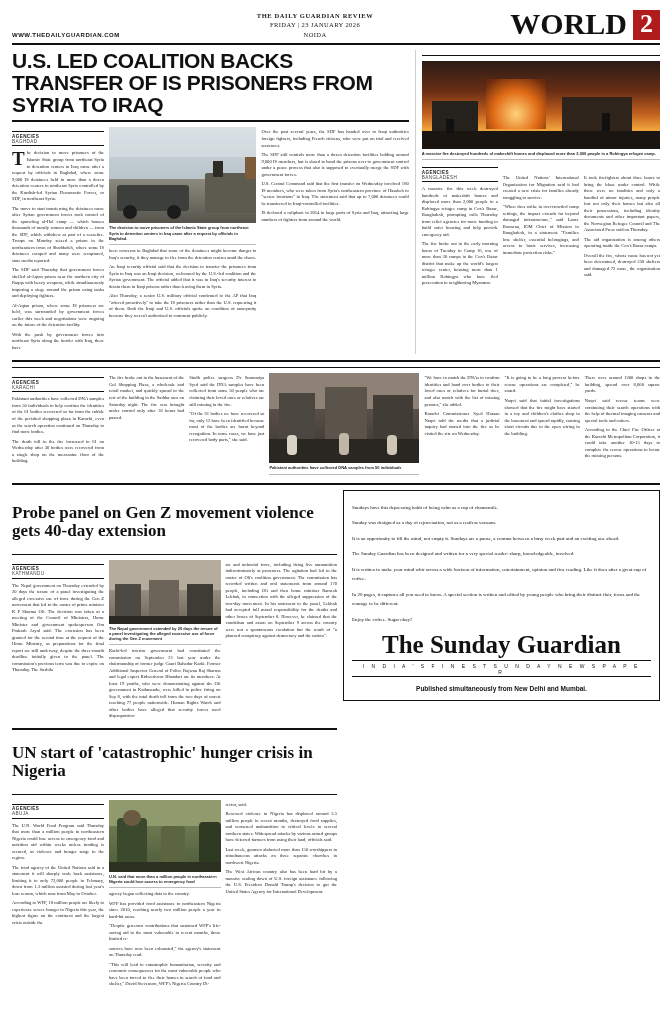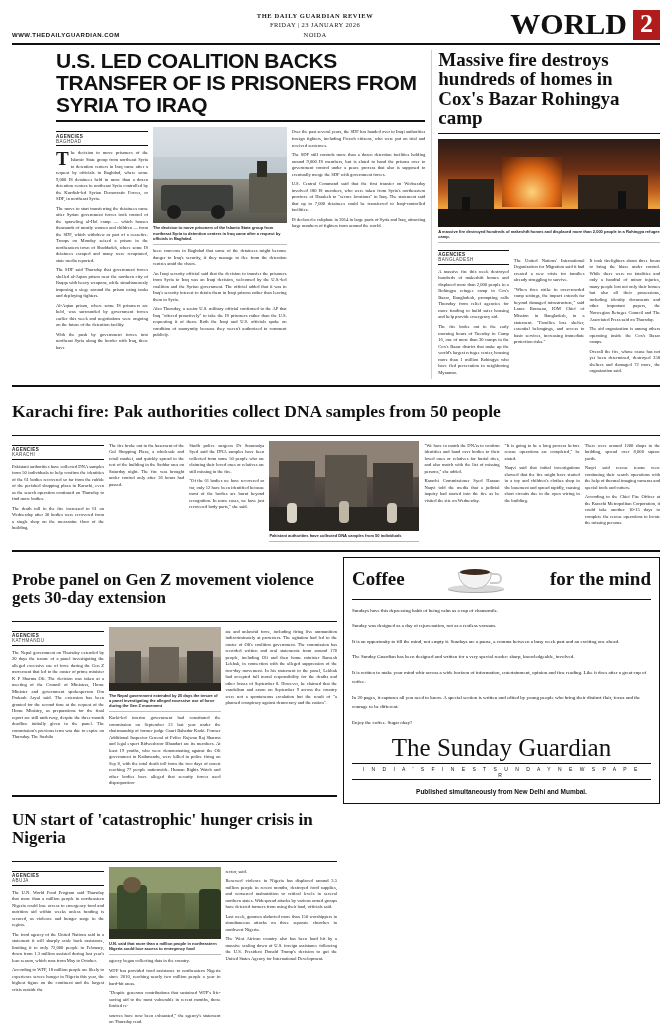--- a/index.html
+++ b/index.html
@@ -84,7 +84,7 @@
 
   
   .top-zone { display:flex; gap:6px; margin-top:5px; }
-  .top-left { width:398px;margin-left:44px; }
+  .top-left { width:398px; }
   .top-right { width:246px; }
 
   .cols3 { display:flex; gap:5px; }

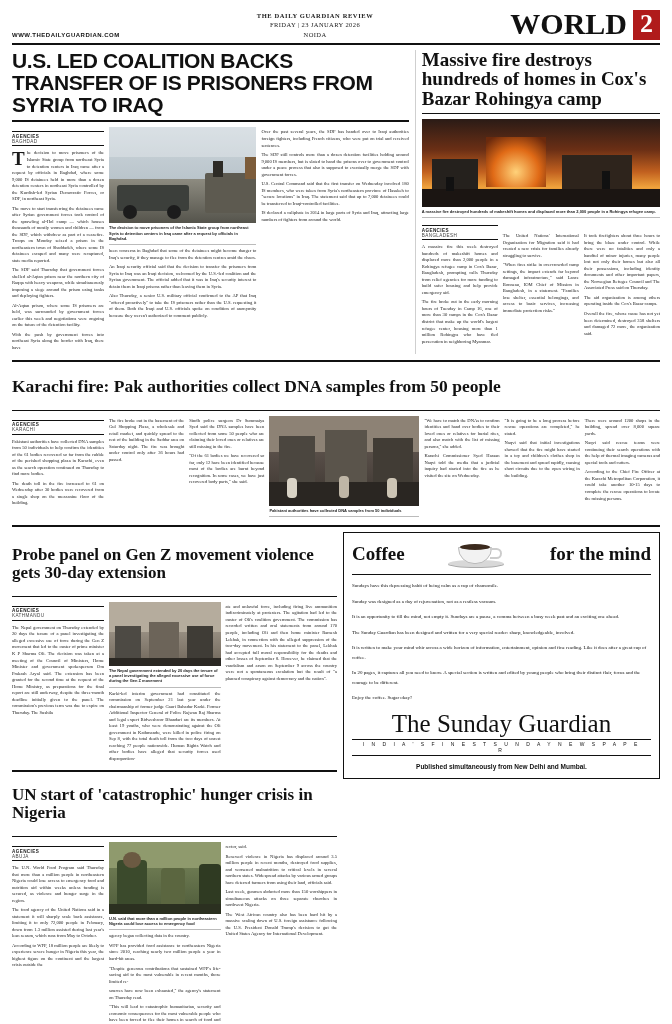--- a/index.html
+++ b/index.html
@@ -211,7 +211,6 @@
     </div>
 
     <div class="top-right vrule" style="padding-left:6px;">
-      <h2 class="hl-serif" style="font-size:19px;">Massive fire destroys hundreds of homes in Cox's Bazar Rohingya camp</h2>
       <div class="rule-thin"></div>
       <div class="photo ph-fire" style="height:88px;">
         <div class="shape" style="left:10px;top:40px;width:46px;height:30px;background:#25211d;"></div>

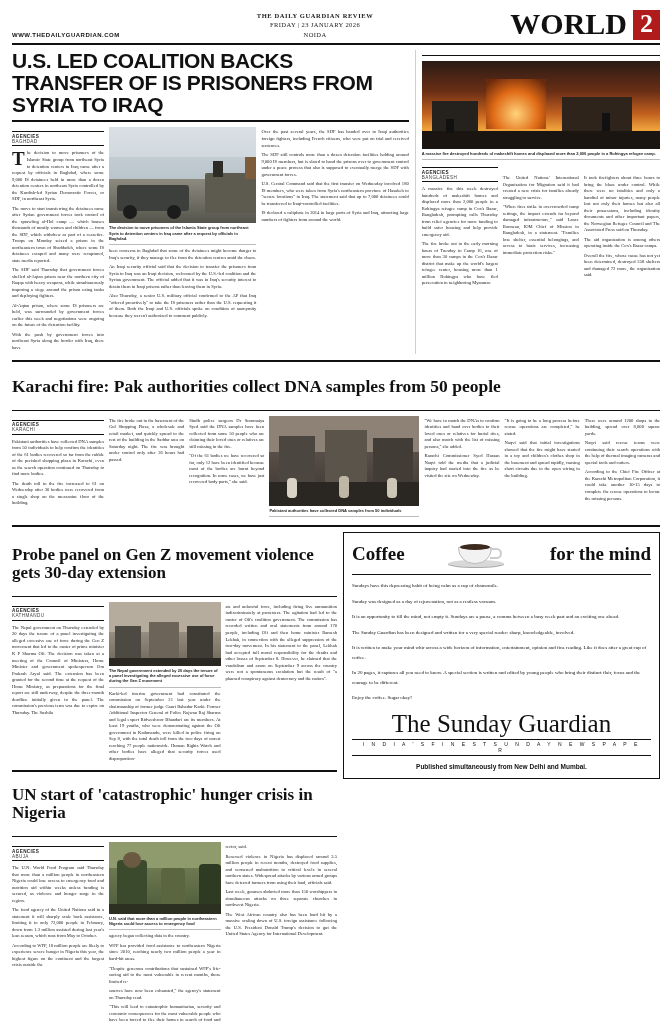--- a/index.html
+++ b/index.html
@@ -253,7 +253,6 @@
   <div class="rule-thick" style="margin-top:6px;"></div>
 
   <div class="karachi">
-    <h2 class="karachi-title">Karachi fire: Pak authorities collect DNA samples from 50 people</h2>
     <div class="rule-thin"></div>
     <div class="karachi-cols">
       <div class="col" style="flex:0 0 92px;">

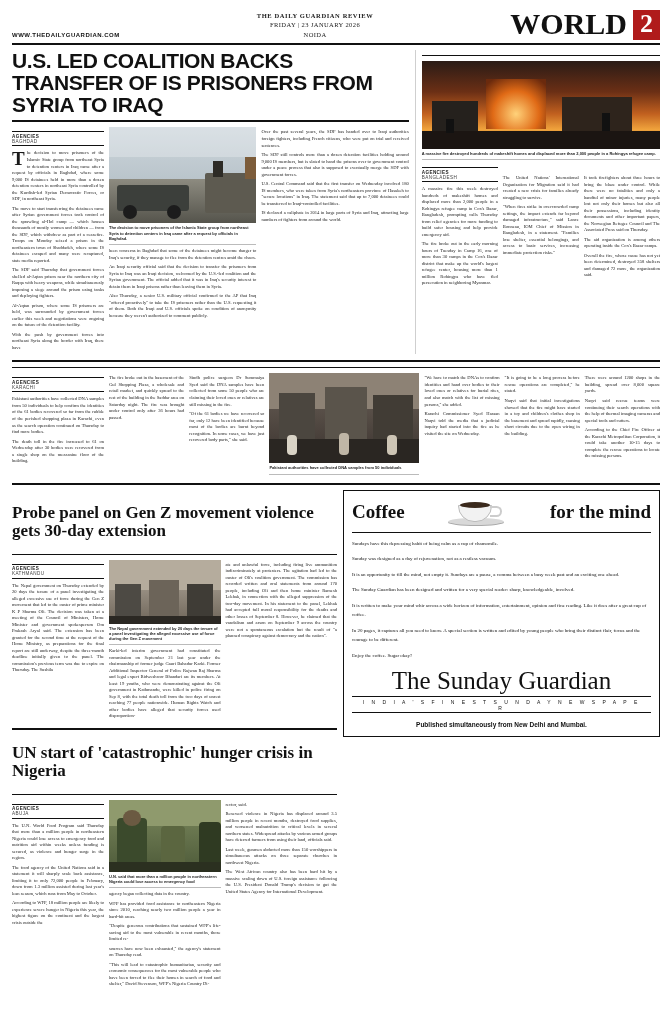--- a/index.html
+++ b/index.html
@@ -317,7 +317,7 @@
 
     <div class="lower-left">
 
-      <h2 class="section-title-lg">Probe panel on Gen Z movement violence gets 30-day extension</h2>
+      <h2 class="section-title-lg">Probe panel on Gen Z movement violence gets 40-day extension</h2>
       <div class="rule-thin"></div>
 
       <div class="cols3">

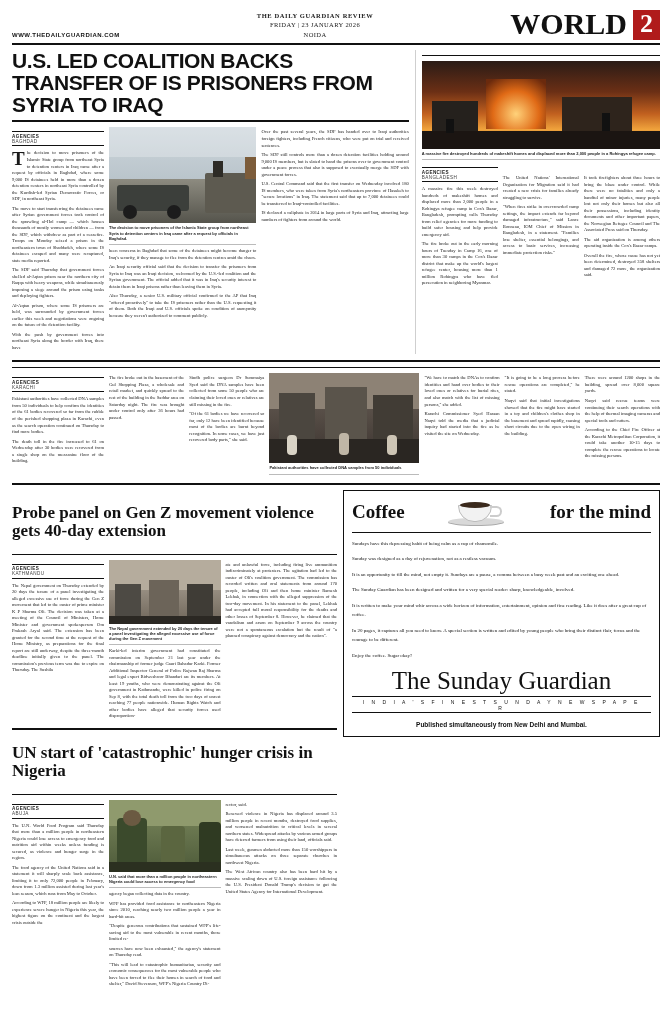--- a/index.html
+++ b/index.html
@@ -398,16 +398,6 @@
 
     <div class="lower-right">
       <div class="ad">
-        <div class="ad-head">
-          <span>Coffee</span>
-          <span class="cup">
-            <span class="saucer"></span>
-              <span class="body"></span>
-              <span class="coffee"></span>
-              <span class="handle"></span>
-          </span>
-          <span>for the mind</span>
-        </div>
         <div class="ad-body">
           <p>Sundays have this depressing habit of being calm as a cup of chamomile.</p>
           <p>Sunday was designed as a day of rejuvenation, not as a restless vacuum.</p>

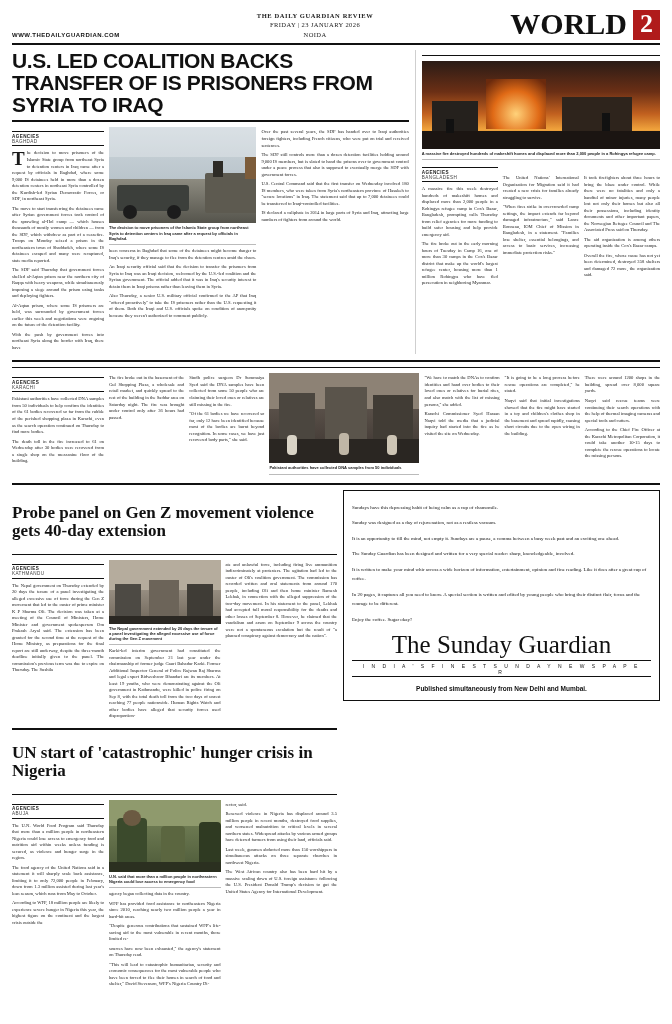--- a/index.html
+++ b/index.html
@@ -120,7 +120,7 @@
     text-align:center; margin-top:8px;
   }
   .sg-logo .t {
-    font-family:"Liberation Serif", serif; font-weight:400; font-size:25px; line-height:1;
+    font-family:"Liberation Serif", serif; font-weight:700; font-size:25px; line-height:1;
   }
   .sg-logo .sub {
     font-family:"Liberation Sans", sans-serif; font-size:5px; letter-spacing:3px;

